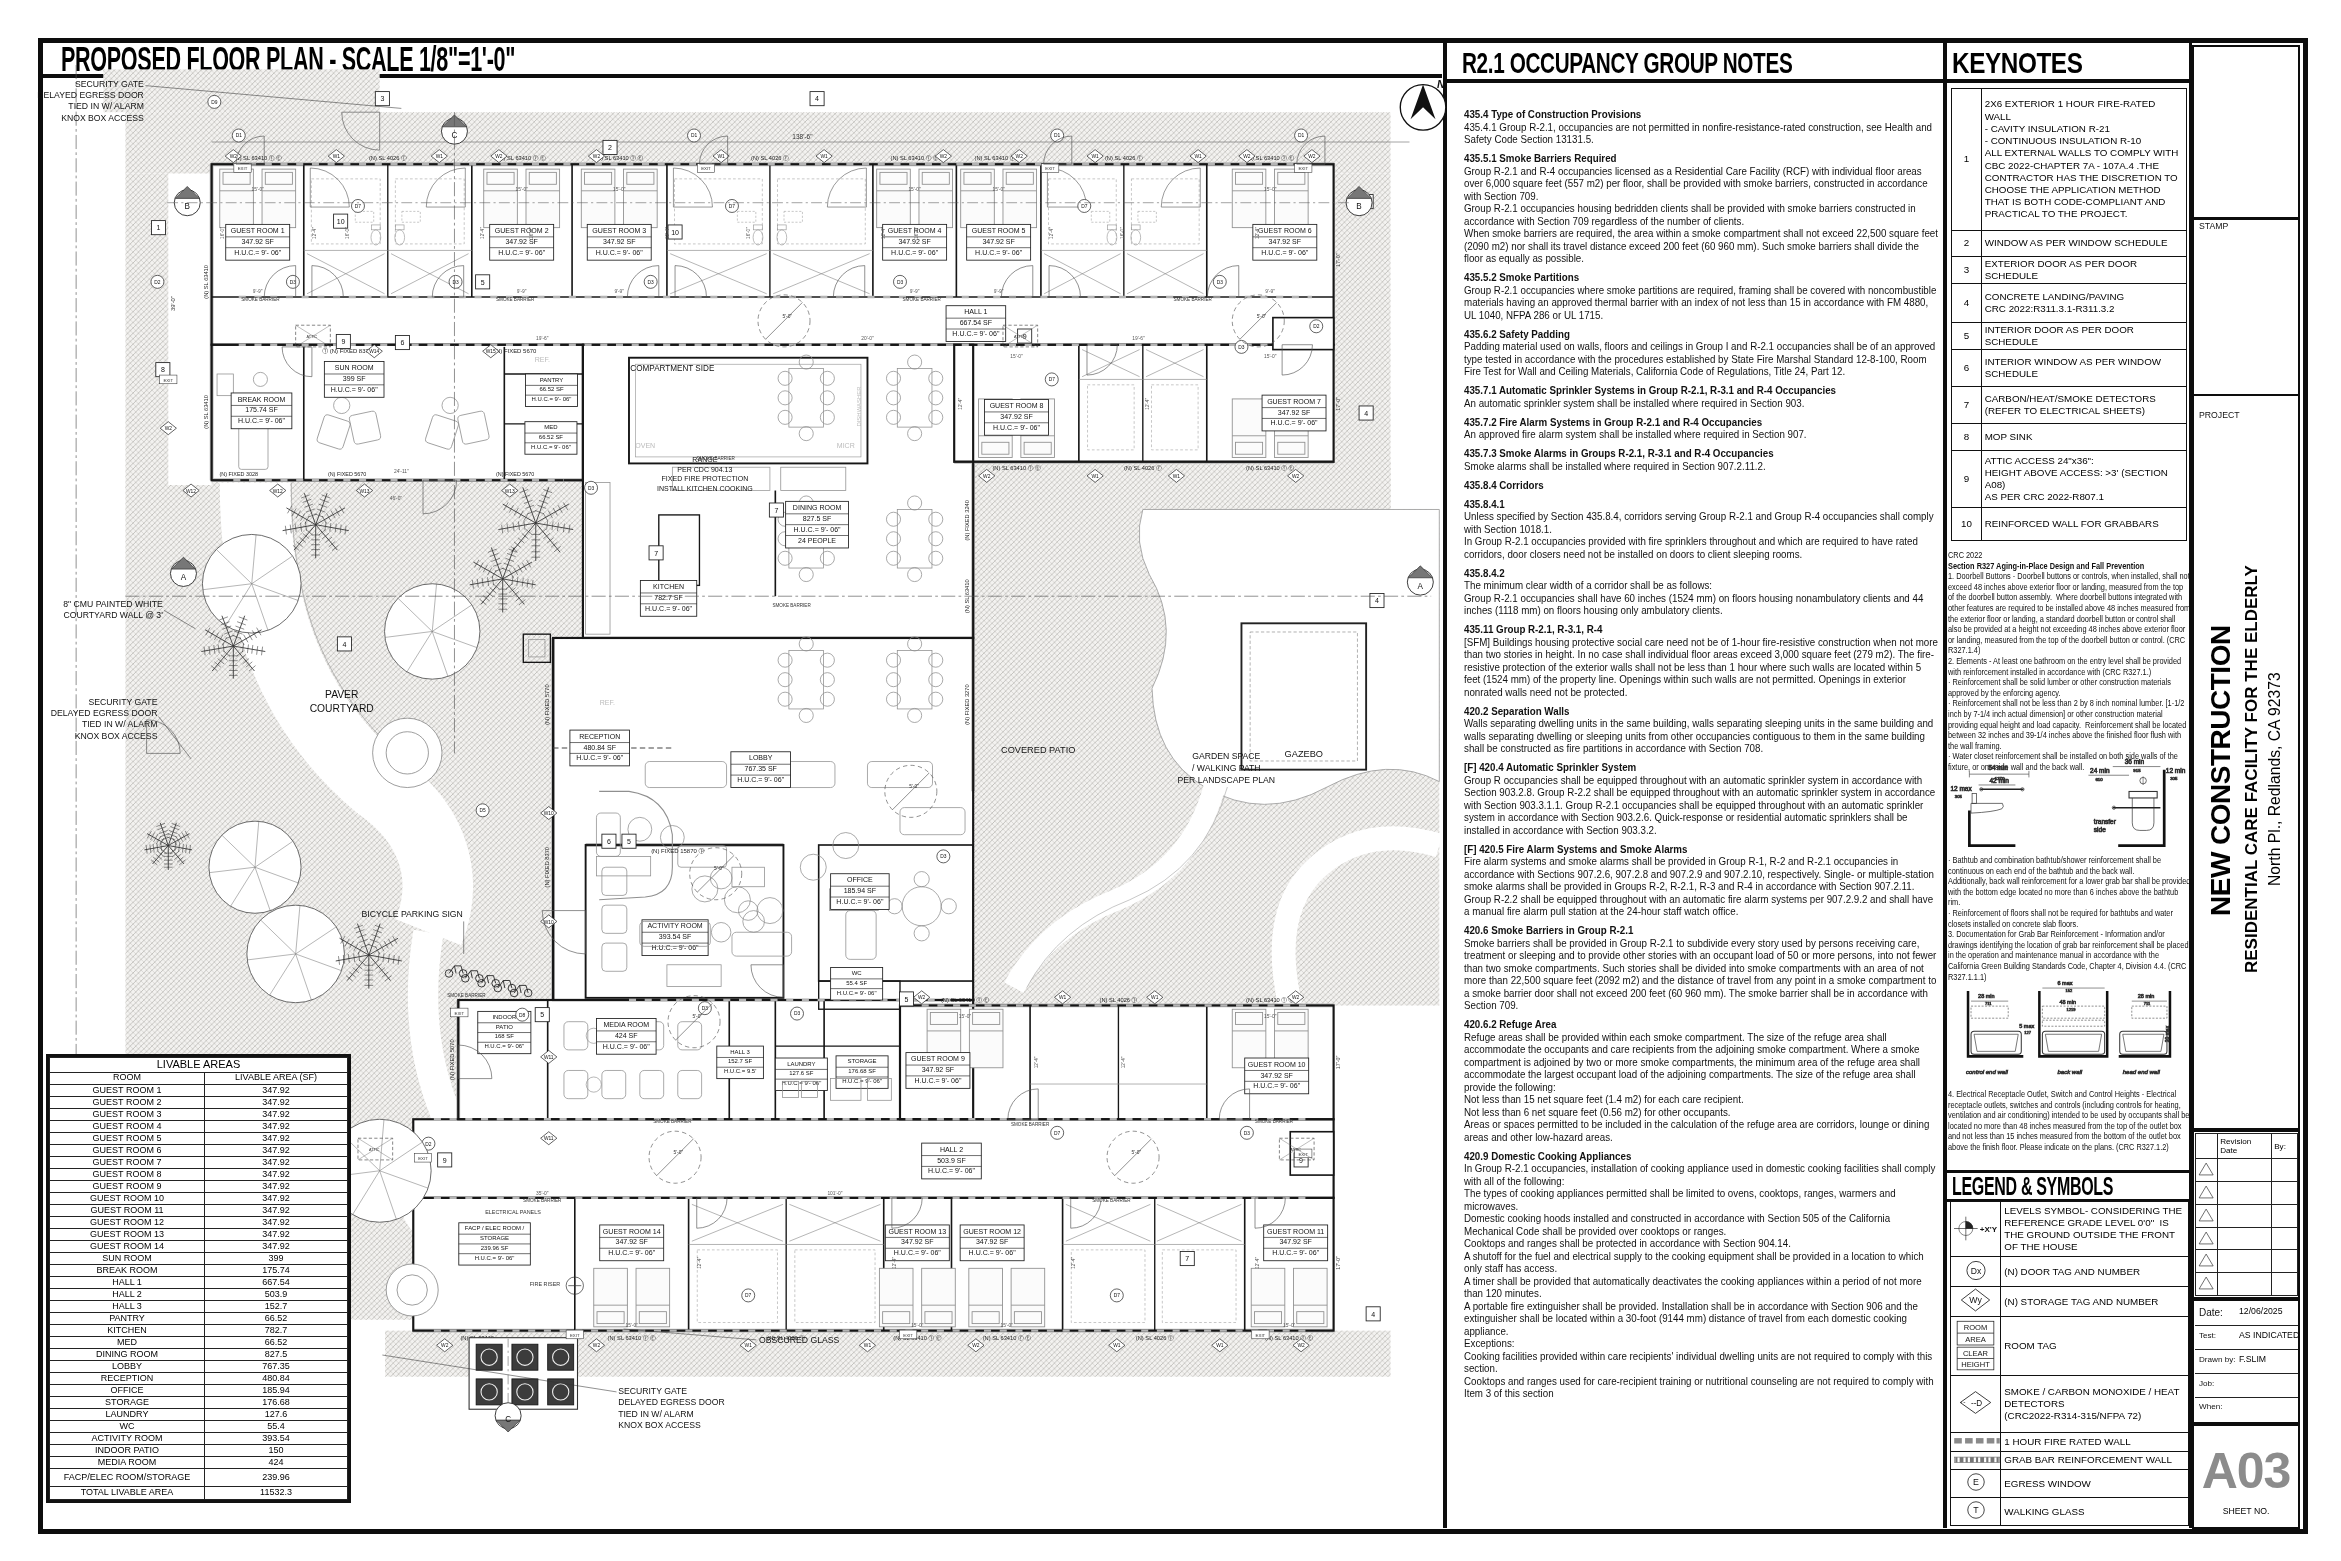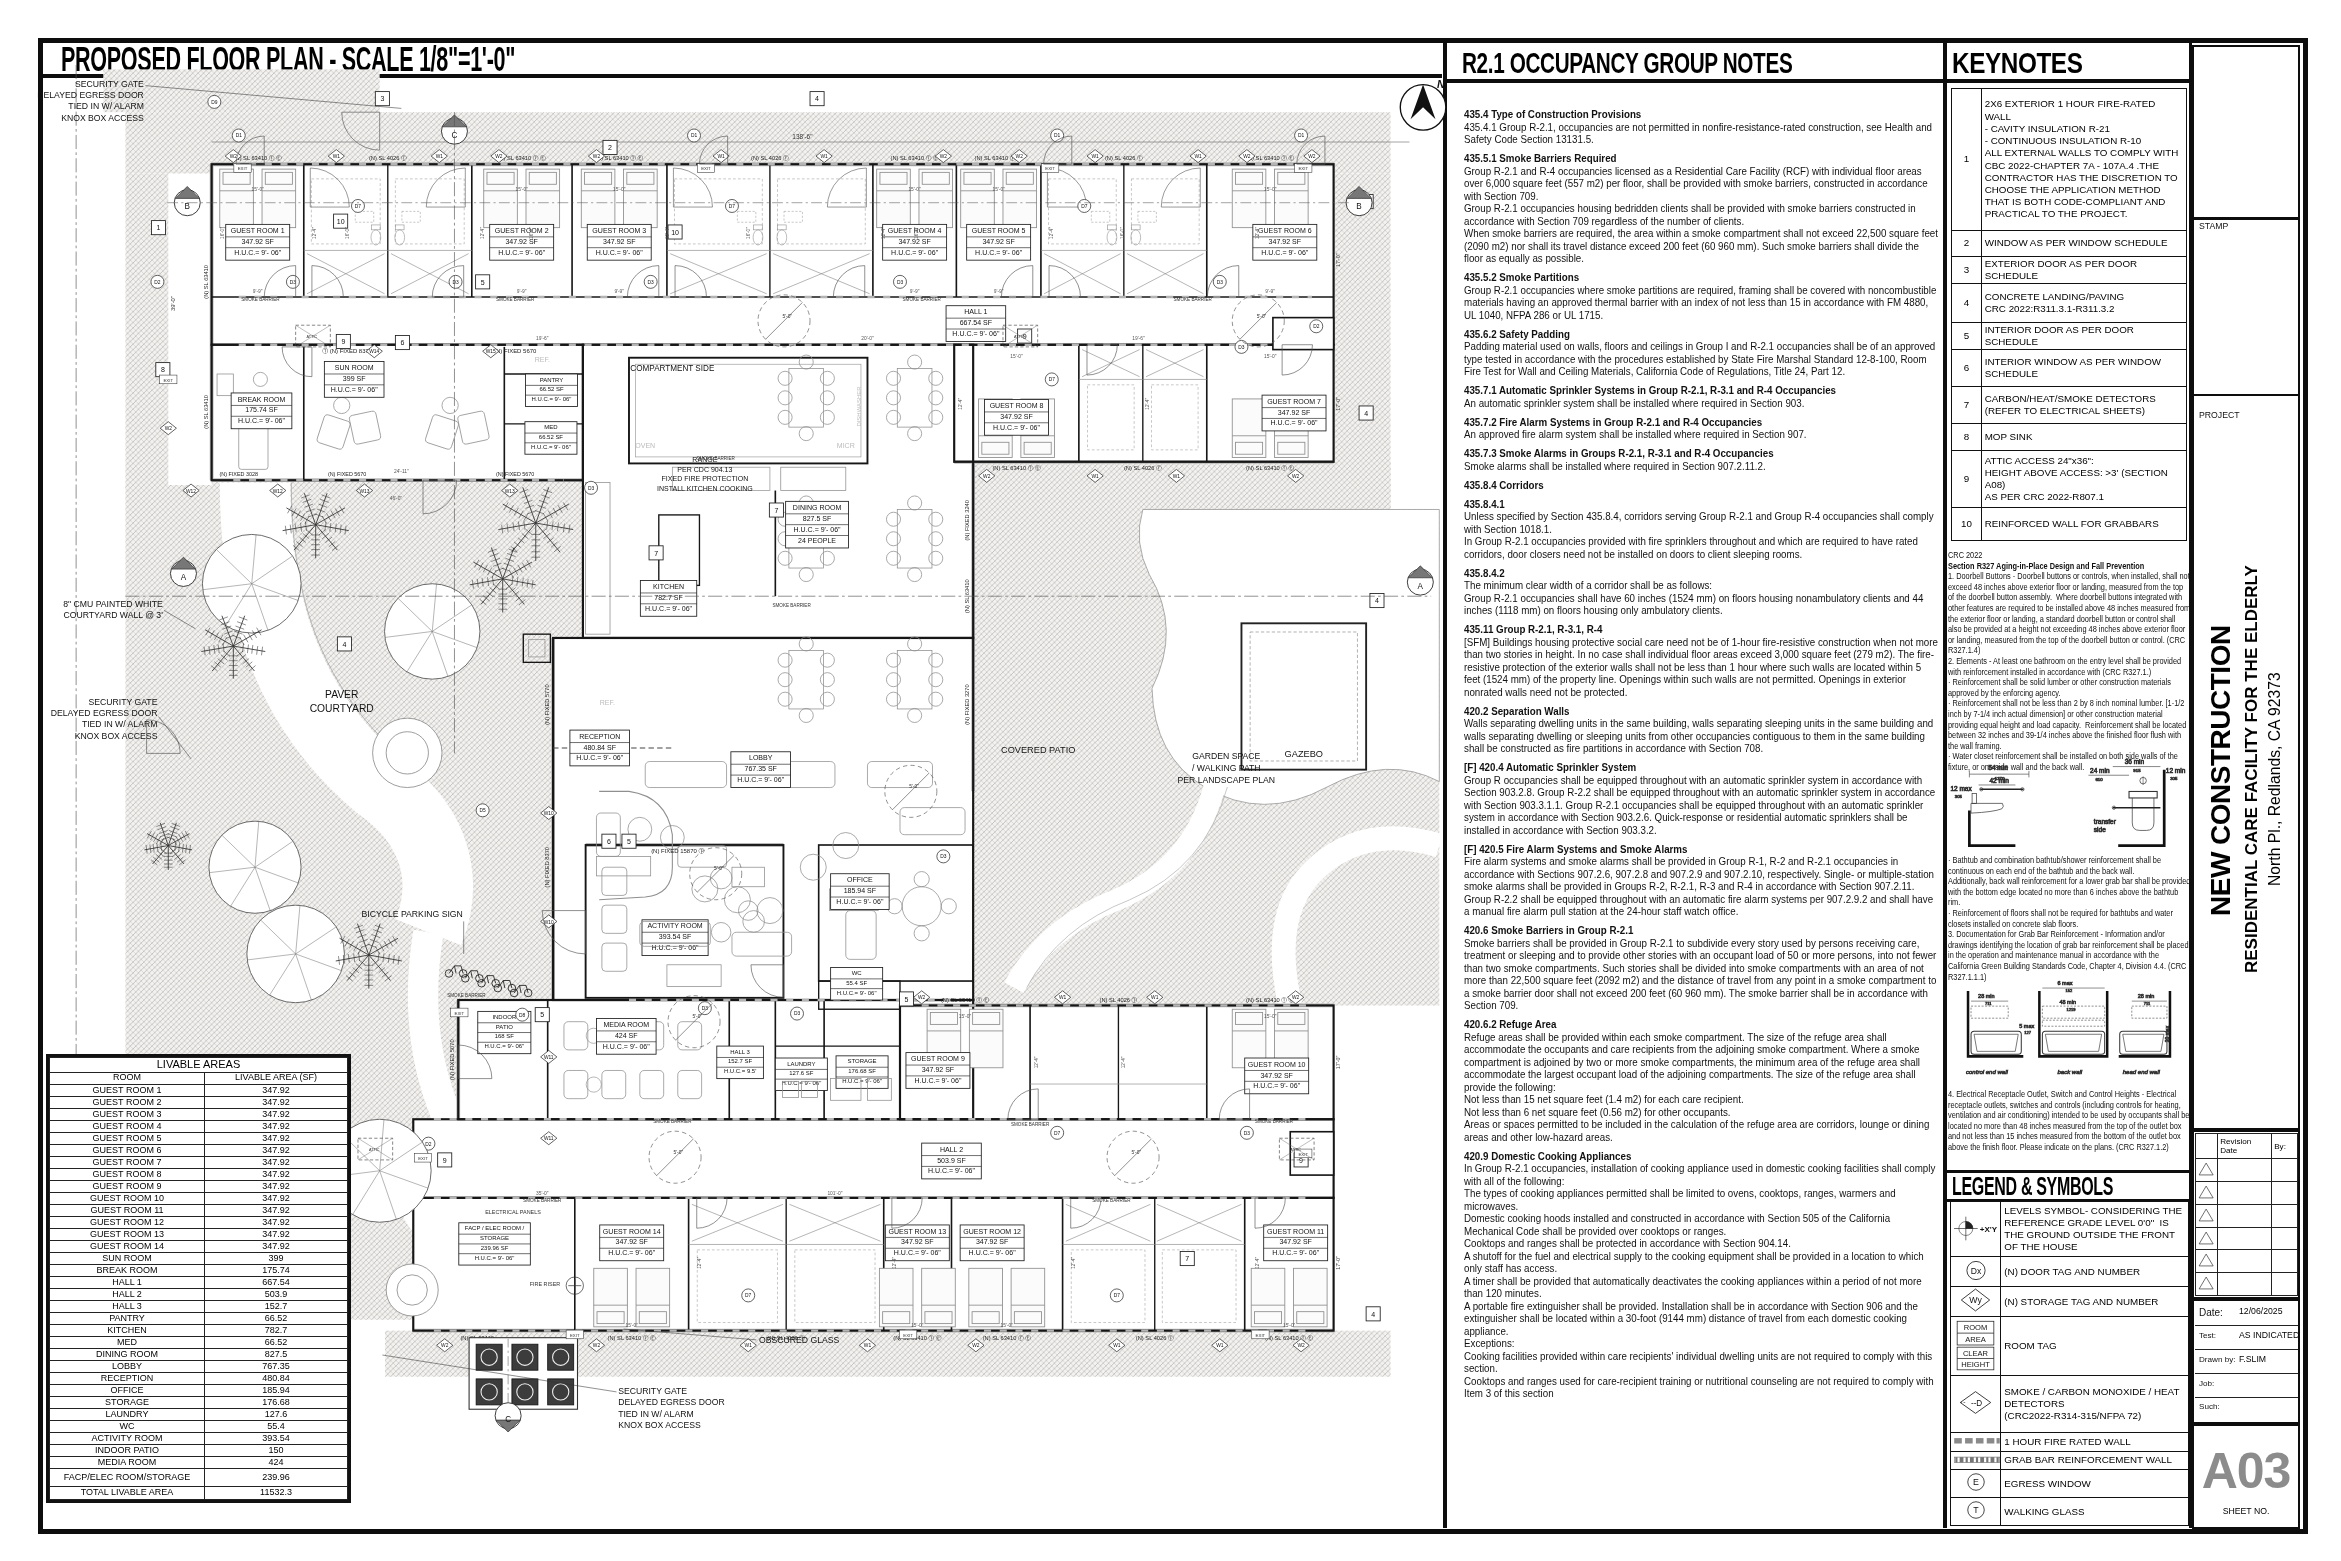--- a/index.html
+++ b/index.html
@@ -1906,7 +1906,7 @@
 <div class="abs" style="left:2195px;top:1373px;width:103px;height:0.8px;background:#222"></div>
 <div class="abs tb-label" style="left:2199px;top:1379px;font-size:8.1px">Job:</div>
 <div class="abs" style="left:2195px;top:1397px;width:103px;height:0.8px;background:#222"></div>
-<div class="abs tb-label" style="left:2199px;top:1402px;font-size:8.1px">Such:</div>
+<div class="abs tb-label" style="left:2199px;top:1402px;font-size:8.1px">When:</div>
 <div class="abs" style="left:2192px;top:1424px;width:108px;height:105px;border:2.7px solid #0d0d0d"></div>
 <div class="abs" style="left:2192px;top:1442px;width:108px;text-align:center;font-size:50px;font-weight:bold;color:#8c8c8c;letter-spacing:-1.1px">A03</div>
 <div class="abs" style="left:2192px;top:1506px;width:108px;text-align:center;font-size:8.7px">SHEET NO.</div>

